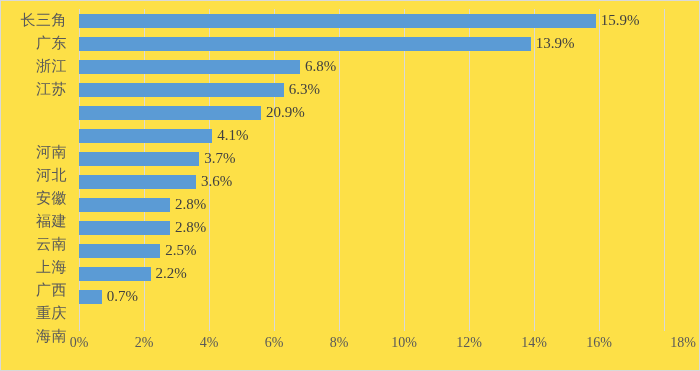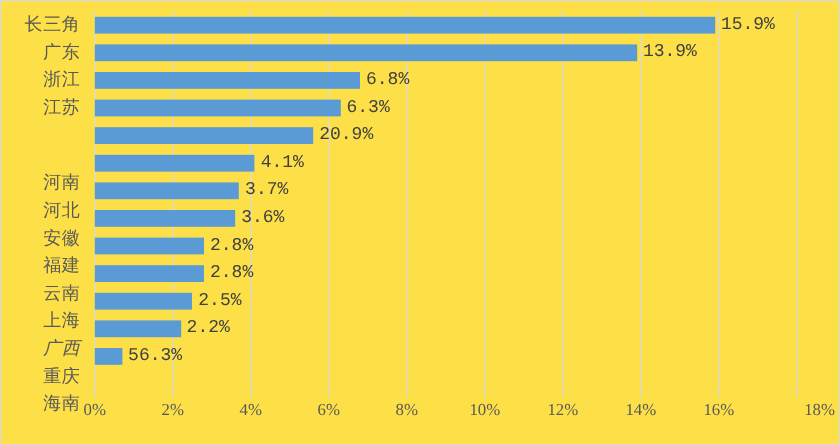--- a/index.html
+++ b/index.html
@@ -54,7 +54,6 @@
     height: 23px;
     display: flex;
     align-items: center;
-    font-family: Liberation Mono, monospace;
   }
   .bar {
     height: 14px;

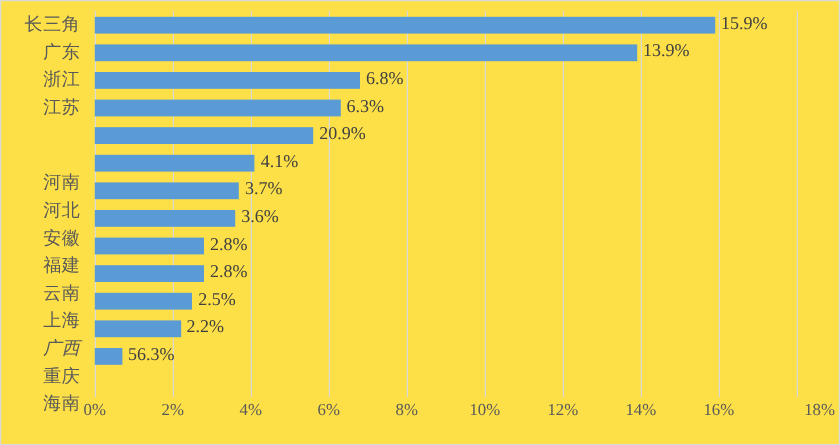--- a/index.html
+++ b/index.html
@@ -135,7 +135,7 @@
       <div class="cat-label" style="color: rgb(89, 89, 89);">福建</div>
       <div class="cat-label" style="color: rgb(89, 89, 89);">云南</div>
       <div class="cat-label" style="color: rgb(89, 89, 89);">上海</div>
-      <div class="cat-label" style="color: rgb(89, 89, 89); font-style: italic;">广西</div>
+      <div class="cat-label" style="color: rgb(89, 89, 89);">广西</div>
       <div class="cat-label" style="color: rgb(89, 89, 89);">重庆</div>
       <div class="cat-label" style="color: rgb(89, 89, 89);">海南</div>
     </div>

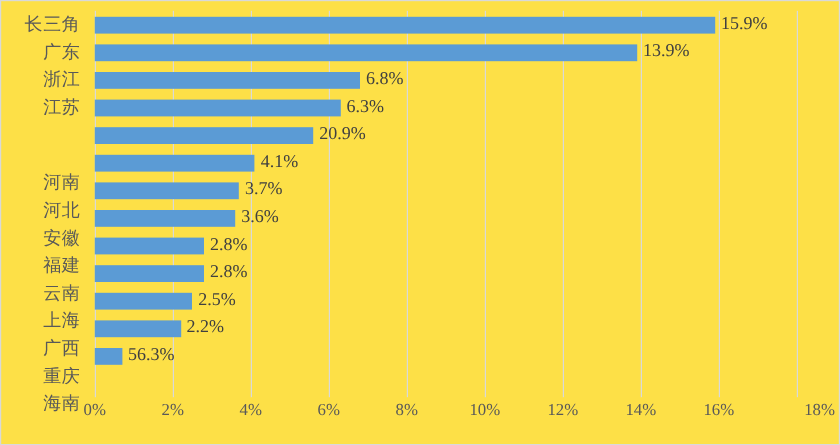--- a/index.html
+++ b/index.html
@@ -191,7 +191,7 @@
       </div>
       <div class="bar-row">
         <div class="bar" style="width: 22.75px; background: rgb(91, 155, 213);"></div>
-        <div class="bar-label">56.3%</div>
+        <div class="bar-label">0.7%</div>
       </div>
     </div>
 

